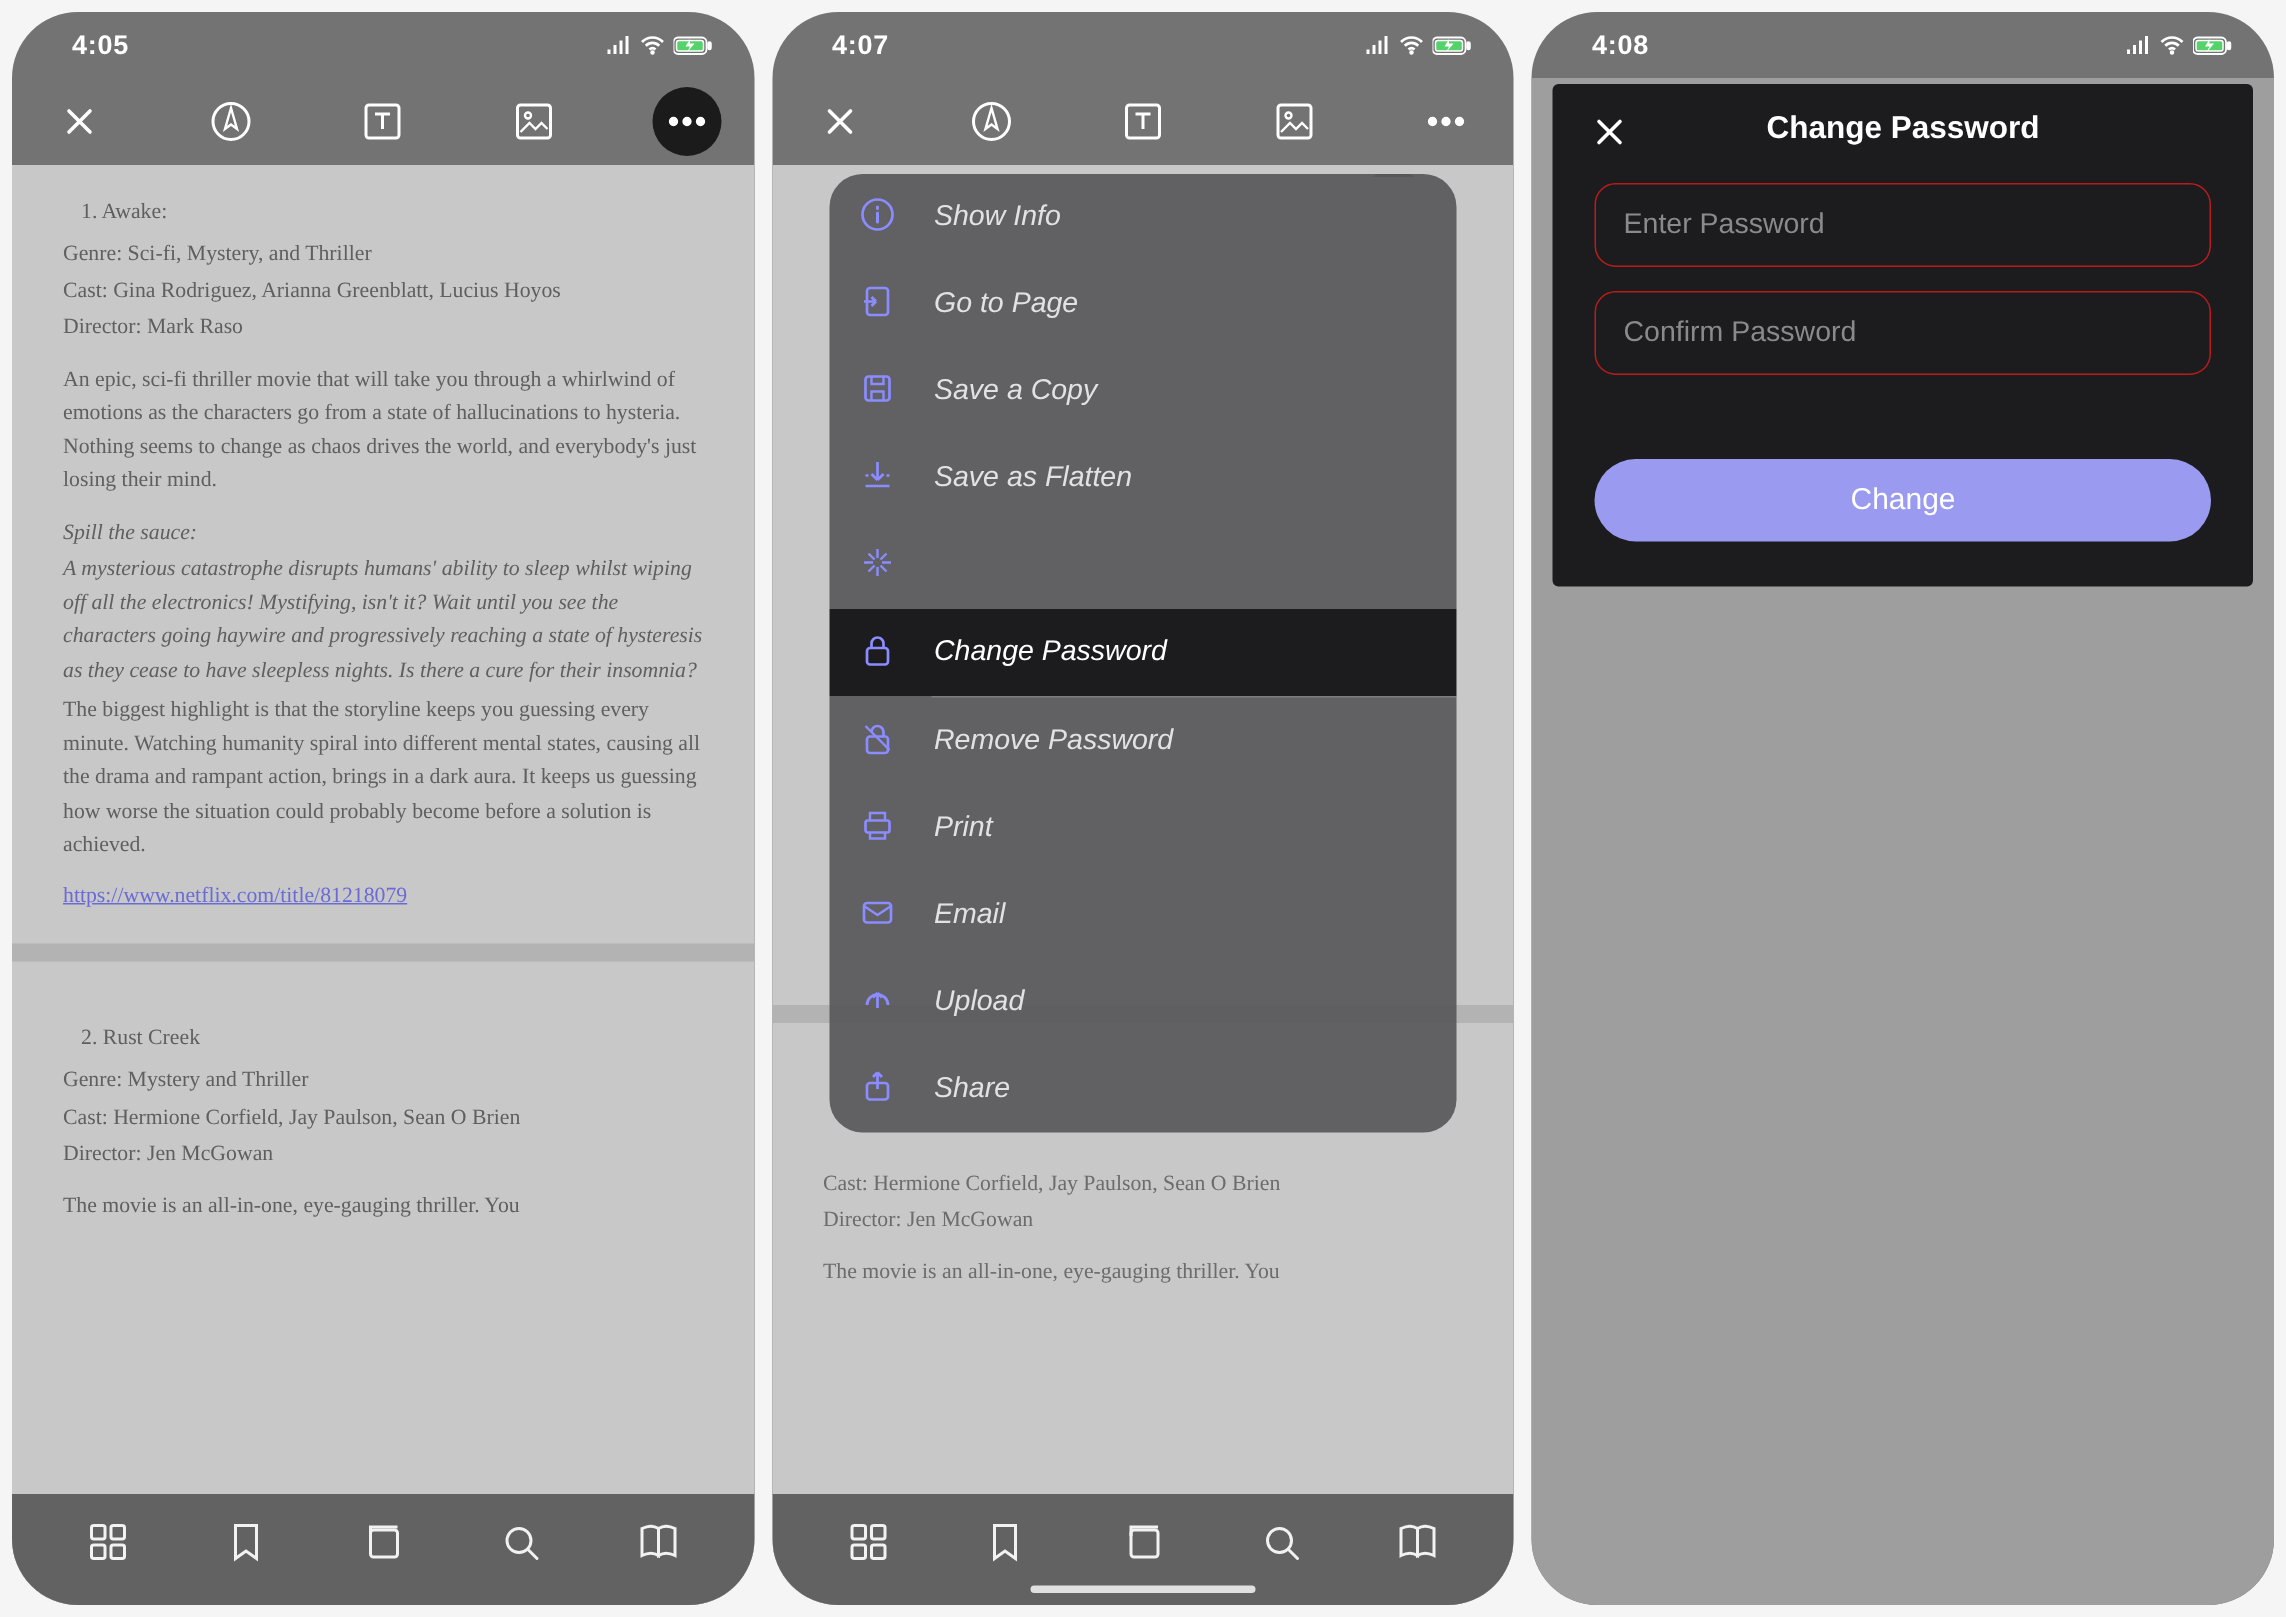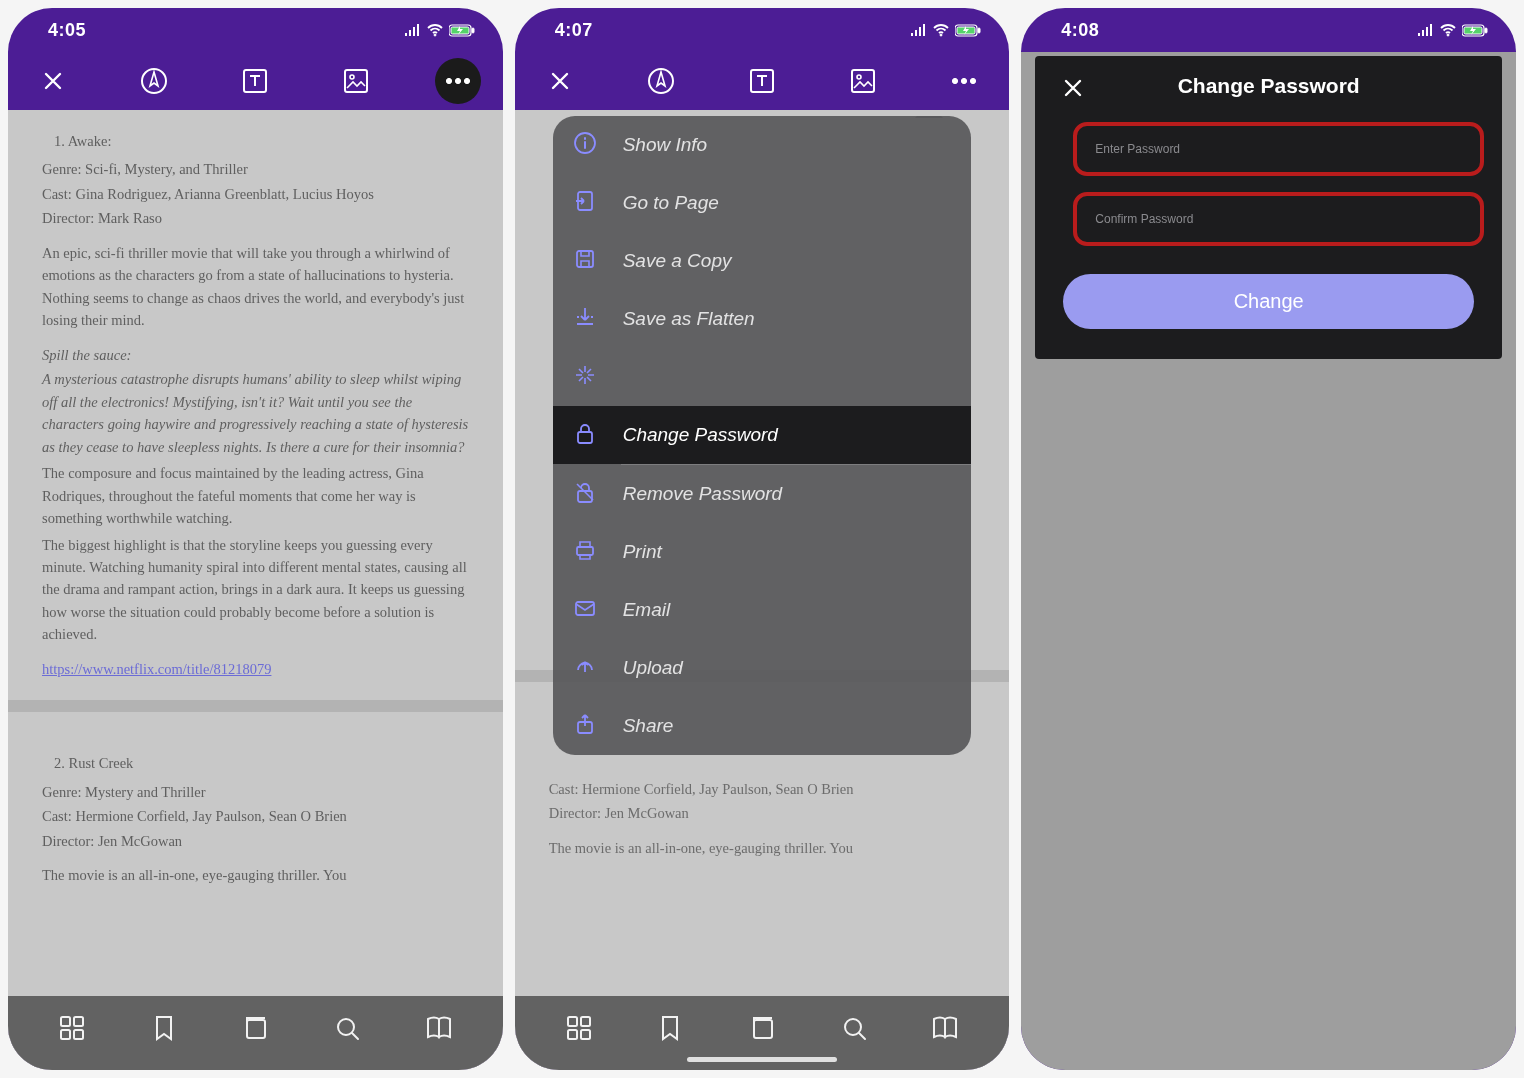--- a/index.html
+++ b/index.html
@@ -8,7 +8,7 @@
   .phone {
     position: relative;
     flex: 1 1 0;
-    background: #4c1d95;
+    background: #737373;
     border-radius: 44px;
     overflow: hidden;
     display: flex;

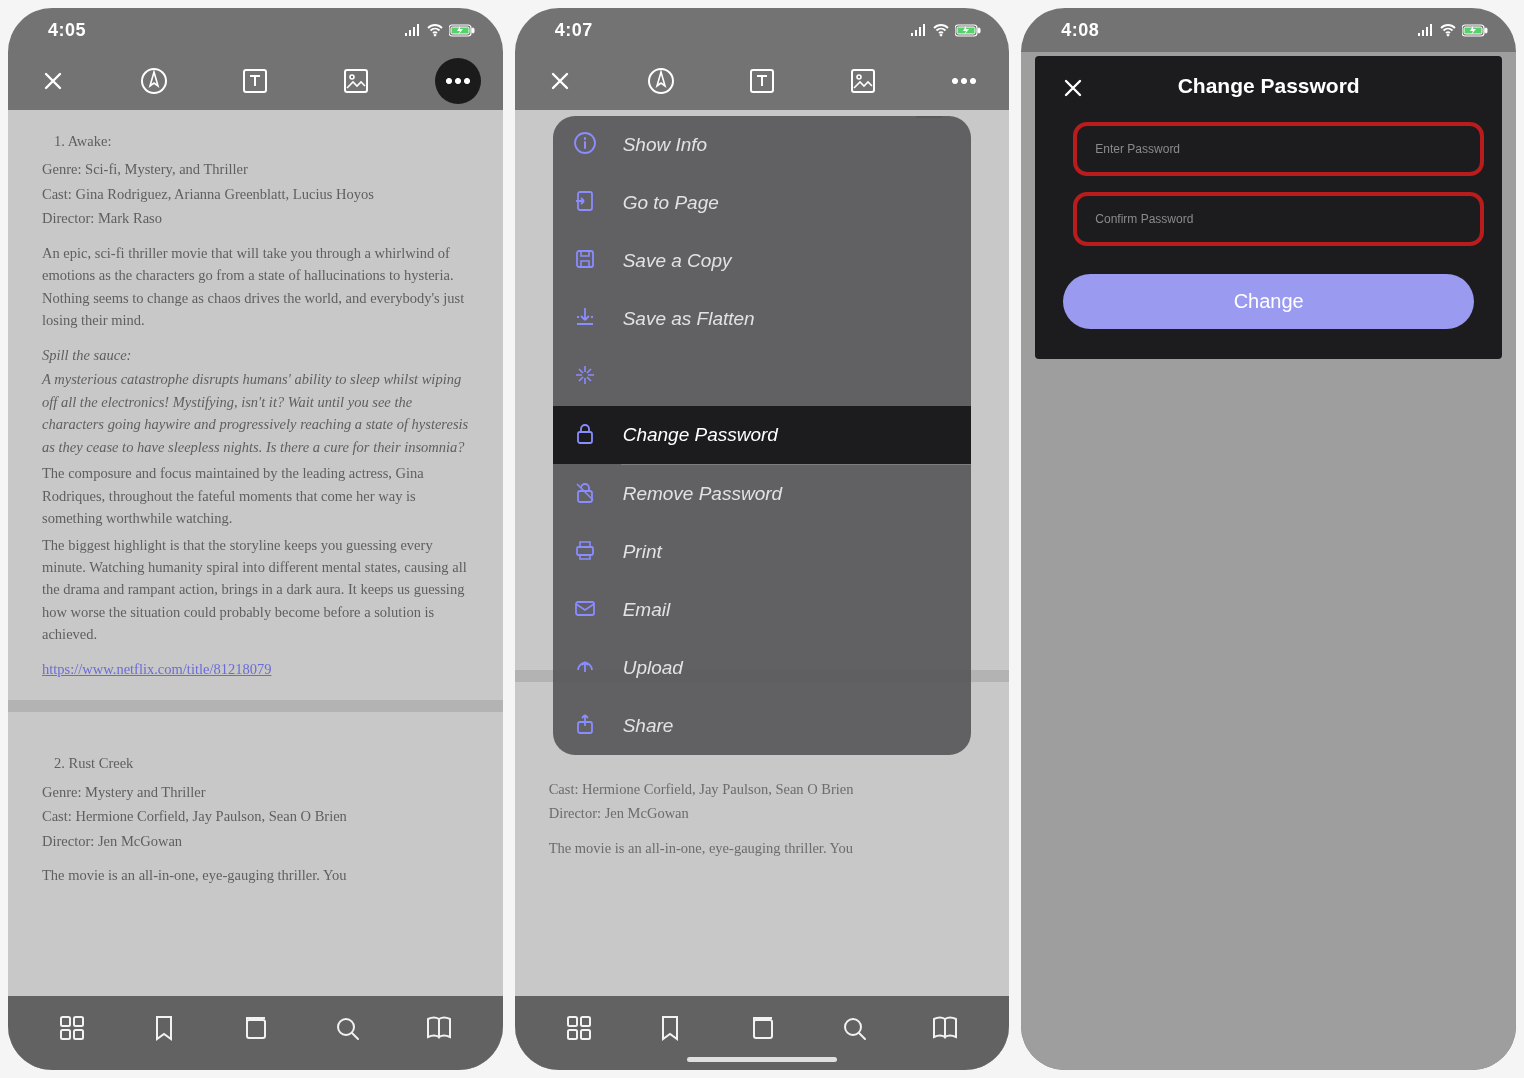--- a/index.html
+++ b/index.html
@@ -117,14 +117,13 @@
   .dlg-input {
     width: 100%;
     background: transparent;
-    border: 4px solid #b91c1c;
+    border: 1px solid #b91c1c;
     border-radius: 14px;
     padding: 16px 18px;
-    font-size: 12px;
+    font-size: 19px;
     color: #fff;
     margin-bottom: 16px;
     outline: none;
-    margin-left: 10px;
   }
   .dlg-input::placeholder { color: #8a8a8e; }
   .dlg-btn {

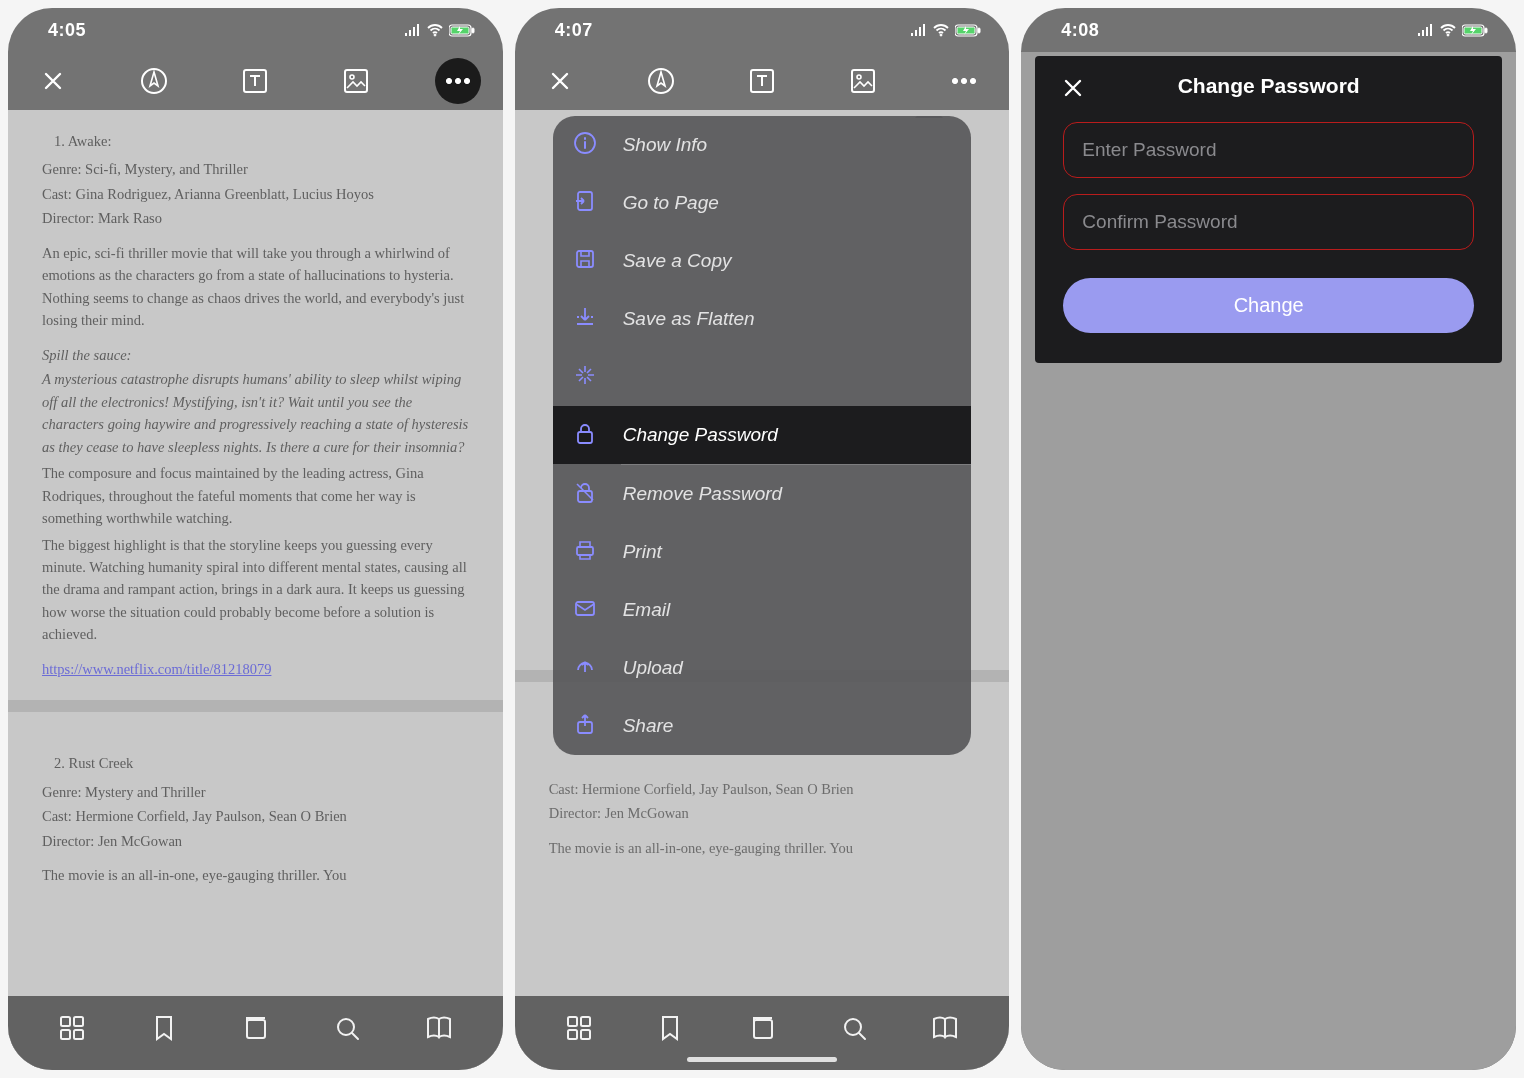--- a/index.html
+++ b/index.html
@@ -135,7 +135,7 @@
     color: #fff;
     font-size: 20px;
     font-weight: 500;
-    margin-top: 12px;
+    margin-top: 40px;
     cursor: pointer;
   }
   

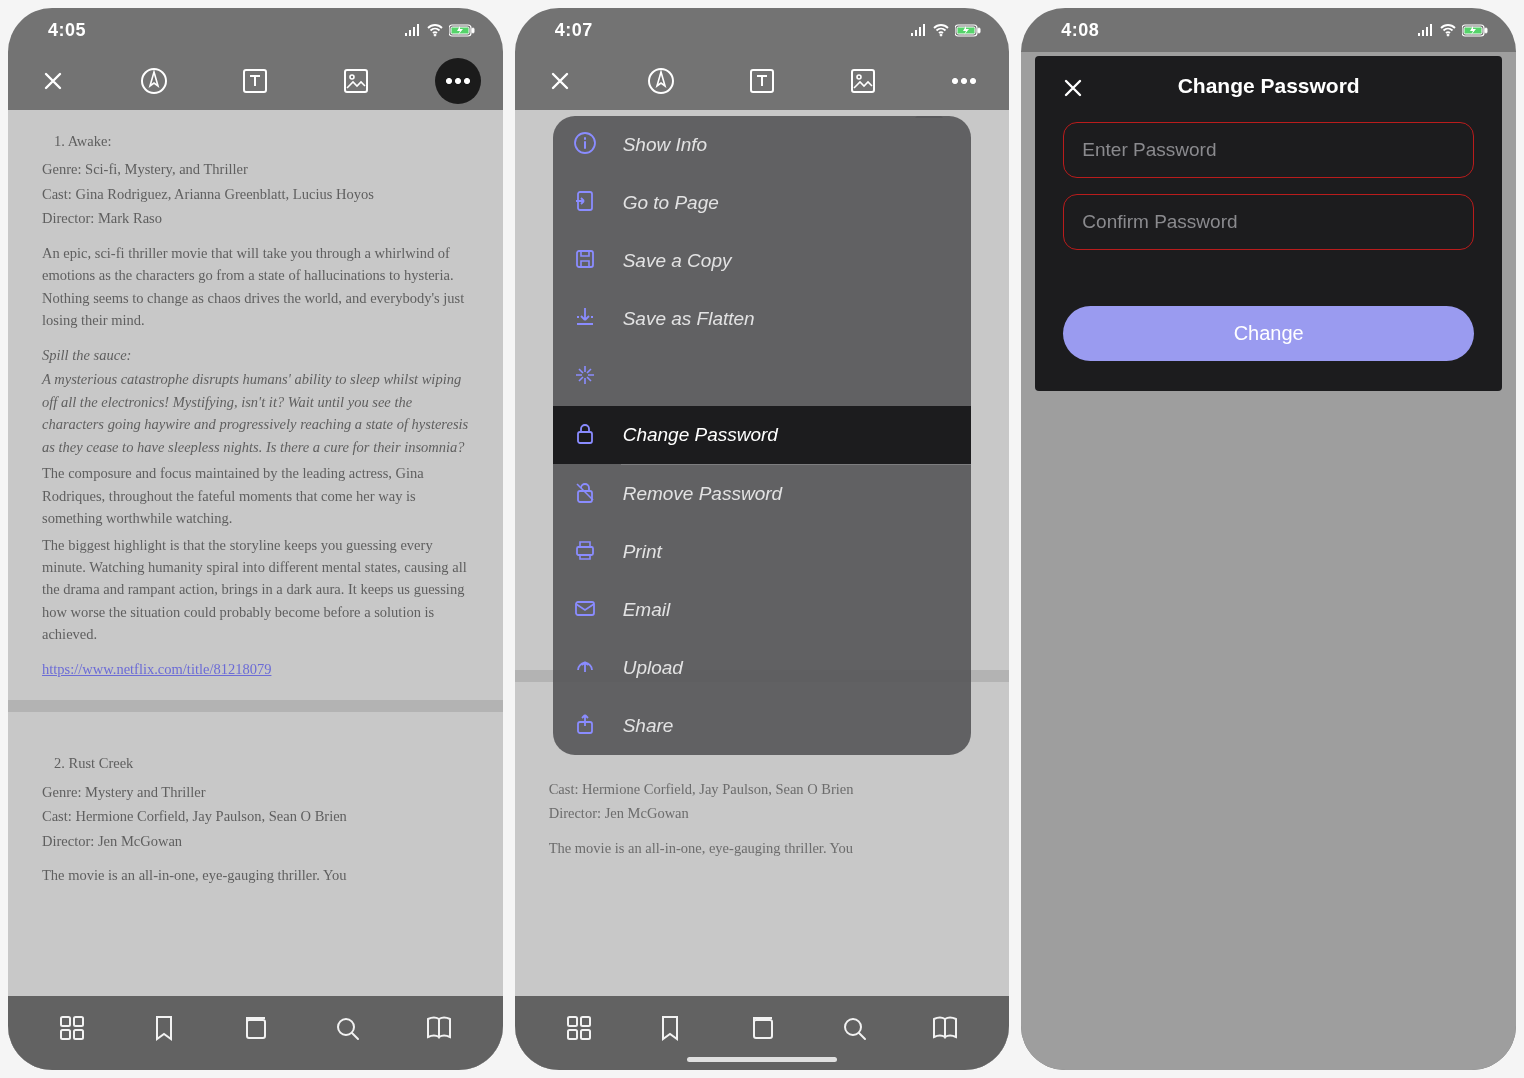--- a/index.html
+++ b/index.html
@@ -299,7 +299,6 @@
         <p>An epic, sci-fi thriller movie that will take you through a whirlwind of emotions as the characters go from a state of hallucinations to hysteria. Nothing seems to change as chaos drives the world, and everybody's just losing their mind.</p>
         <p class="ital">Spill the sauce:</p>
         <p class="ital" style="margin-top:2px">A mysterious catastrophe disrupts humans' ability to sleep whilst wiping off all the electronics! Mystifying, isn't it? Wait until you see the characters going haywire and progressively reaching a state of hysteresis as they cease to have sleepless nights. Is there a cure for their insomnia?</p>
-        <p style="margin-top:4px">The composure and focus maintained by the leading actress, Gina Rodriques, throughout the fateful moments that come her way is something worthwhile watching.</p>
         <p style="margin-top:4px">The biggest highlight is that the storyline keeps you guessing every minute. Watching humanity spiral into different mental states, causing all the drama and rampant action, brings in a dark aura. It keeps us guessing how worse the situation could probably become before a solution is achieved.</p>
         <p><a href="#">https://www.netflix.com/title/81218079</a></p>
       </div>

